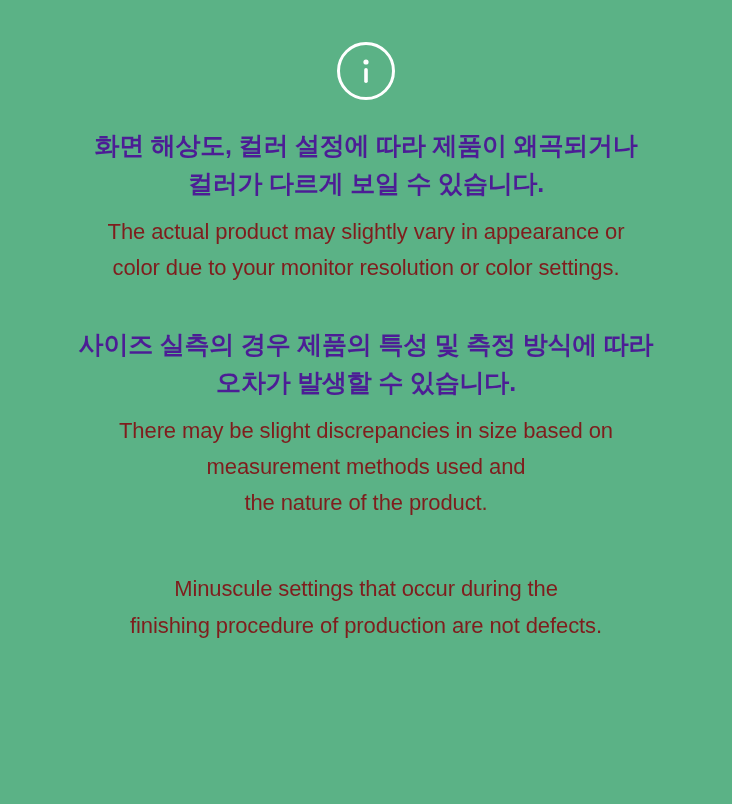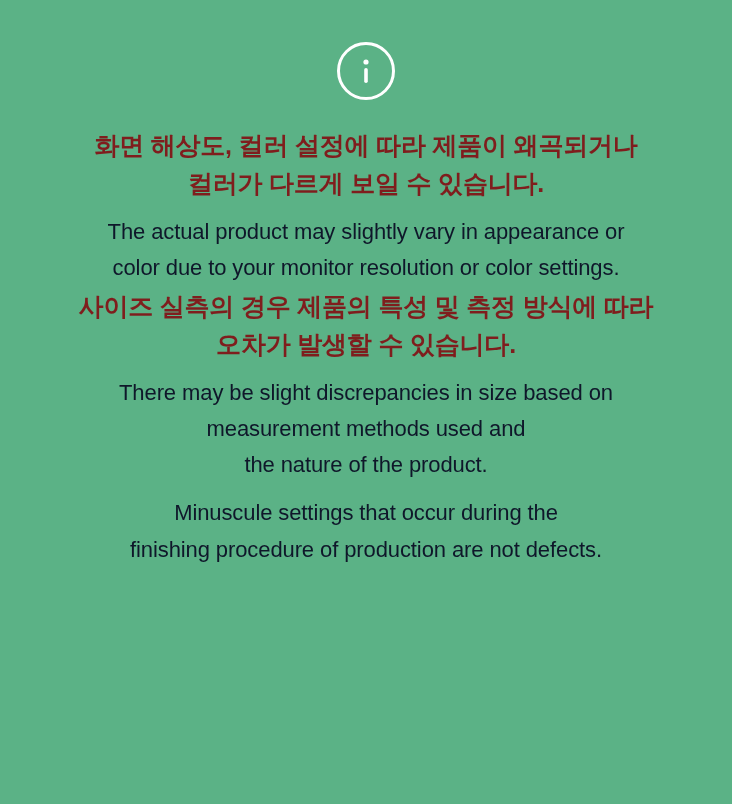--- a/index.html
+++ b/index.html
@@ -44,7 +44,7 @@
   .block + .block {
   }
   .ko {
-    color: #7f1d1d;
+    color: #4c1d95;
     font-size: 25px;
     line-height: 1.52;
     font-weight: 700;

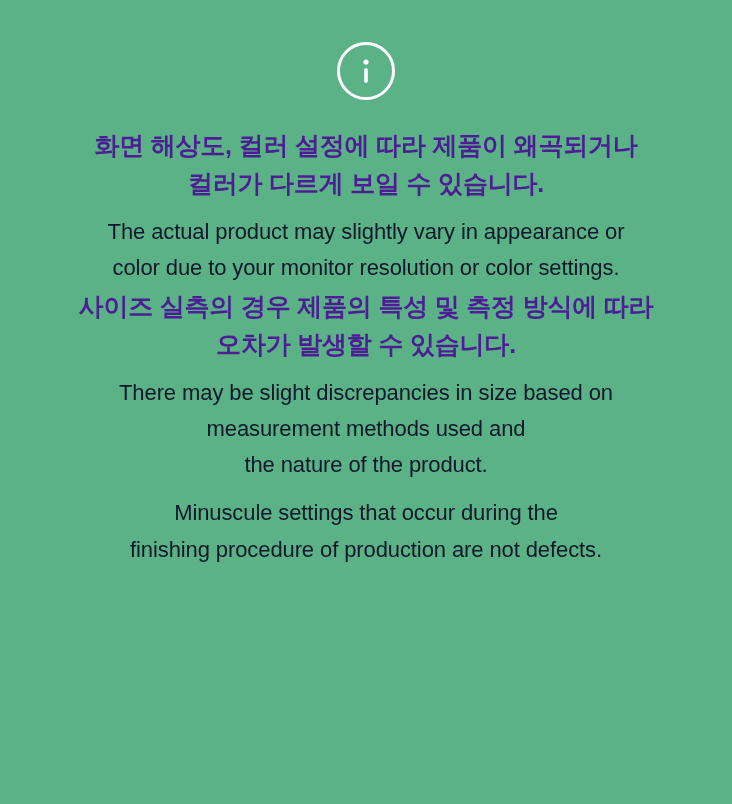--- a/index.html
+++ b/index.html
@@ -53,7 +53,7 @@
     margin: 0;
   }
   .en {
-    color: #0f172a;
+    color: #7f1d1d;
     font-size: 22px;
     line-height: 1.65;
     font-weight: 400;

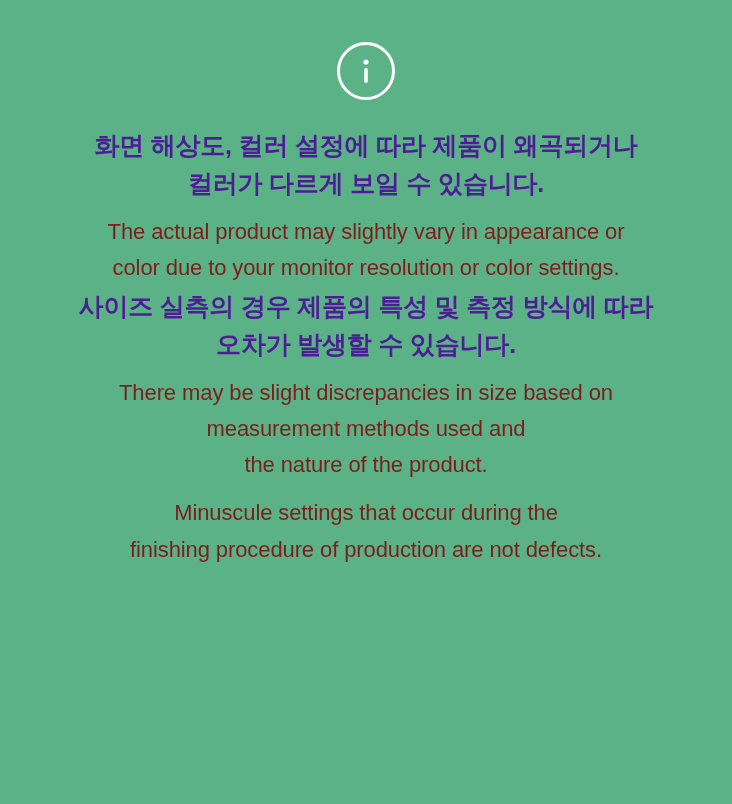--- a/index.html
+++ b/index.html
@@ -42,6 +42,7 @@
     text-align: center;
   }
   .block + .block {
+    margin-top: 38px;
   }
   .ko {
     color: #4c1d95;

